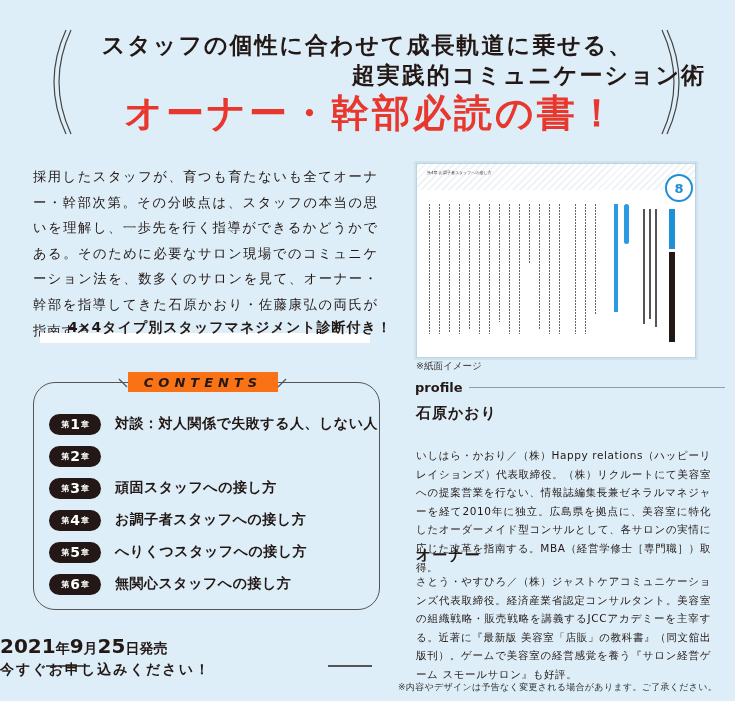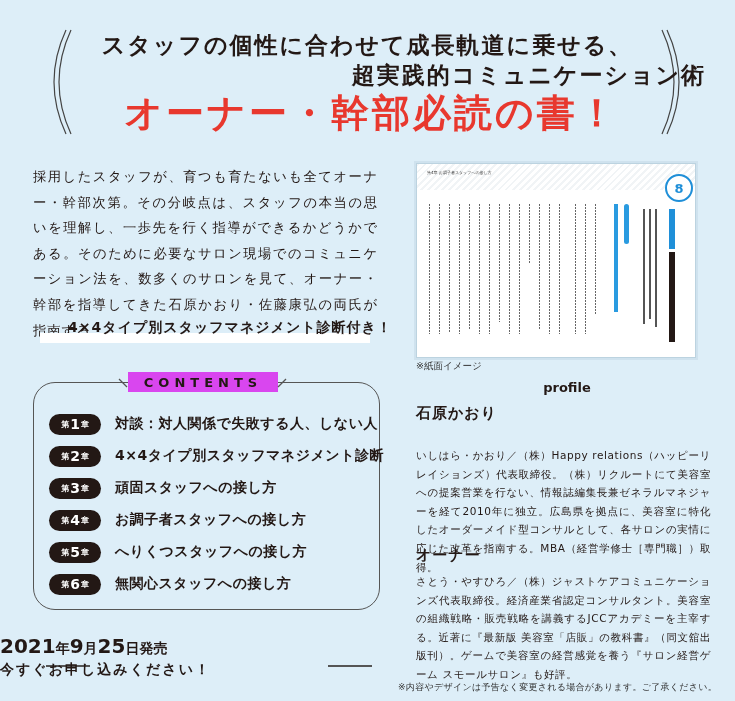--- a/index.html
+++ b/index.html
@@ -47,7 +47,7 @@
   }
   .contents-label-wrap {
     position: absolute; left: 128px; top: 372px; width: 150px; height: 20px;
-    background: #d946ef; text-align: center;
+    background: #f97316; text-align: center; font-style: italic;
   }
   .contents-label {
     font-size: 13px; font-weight: bold; letter-spacing: 5px; color: #231815; line-height: 20px;

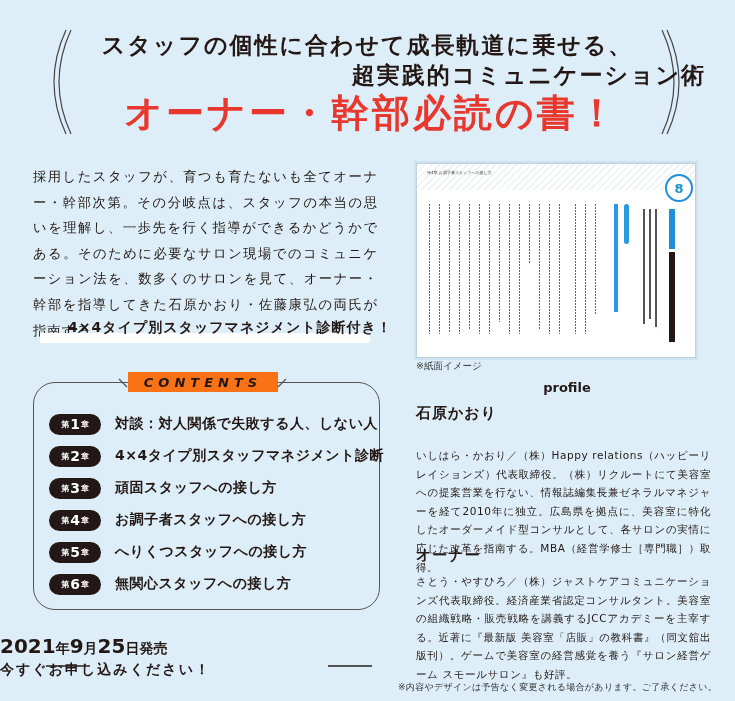--- a/index.html
+++ b/index.html
@@ -86,7 +86,7 @@
     background: #fff;
   }
   .caption { position: absolute; left: 416px; top: 360px; font-size: 9.5px; color: #333; }
-  .profile-head { position: absolute; left: 415px; top: 380px; width: 310px; display: flex; align-items: center; flex-direction: column; }
+  .profile-head { position: absolute; left: 415px; top: 380px; width: 310px; display: flex; align-items: center; }
   .profile-label { font-size: 13px; color: #231815; font-weight: bold; margin-right: 6px; }
   .profile-rule { flex: 1; height: 1.5px; background: #8fa0aa; }
   .person-name { position: absolute; left: 416px; font-size: 15px; font-weight: bold; color: #231815; letter-spacing: 1px; }

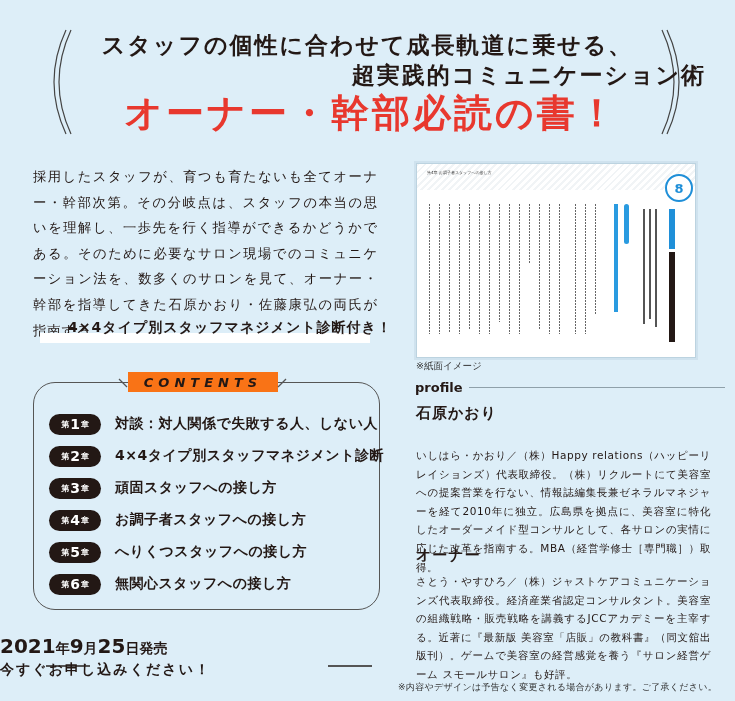--- a/index.html
+++ b/index.html
@@ -145,7 +145,6 @@
         <span class="num">2</span>
         <span class="sm">章</span>
       </div>
-    <div class="chapter-title">4×4タイプ別スタッフマネジメント診断</div>
   </div>
   <div class="chapter">
     <div class="badge">

